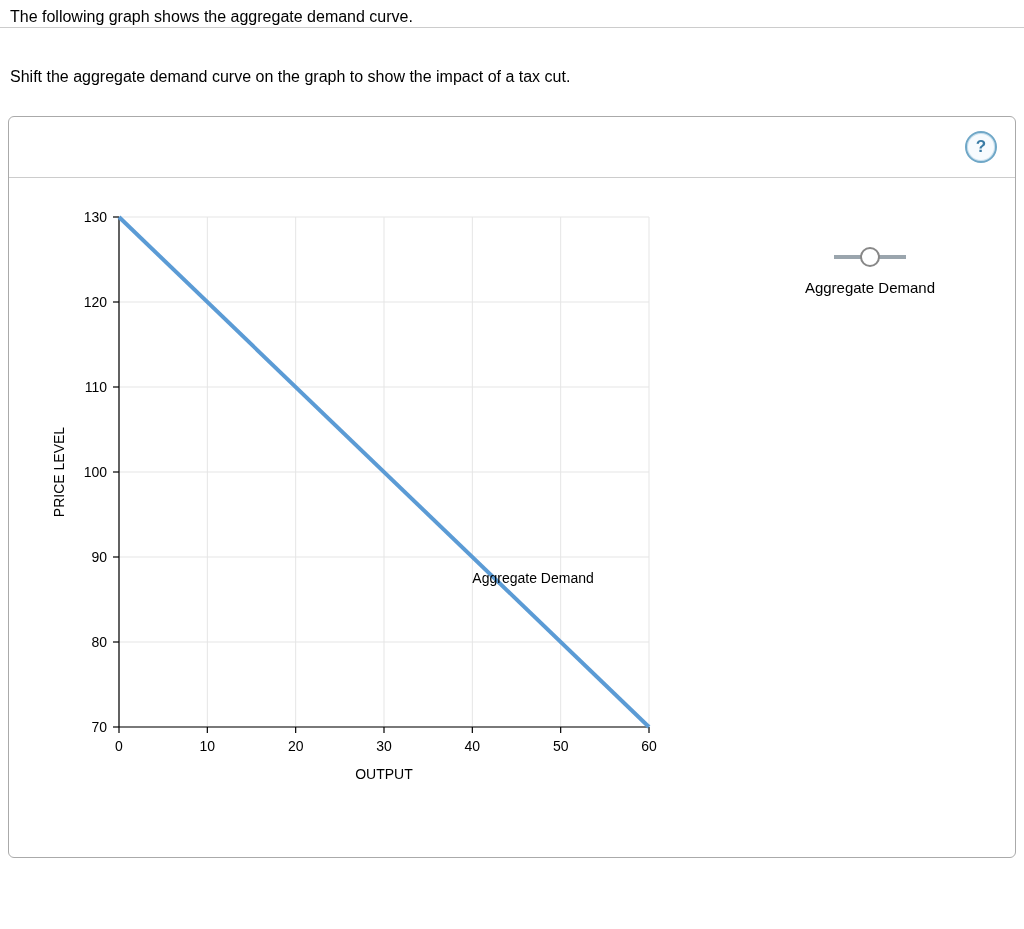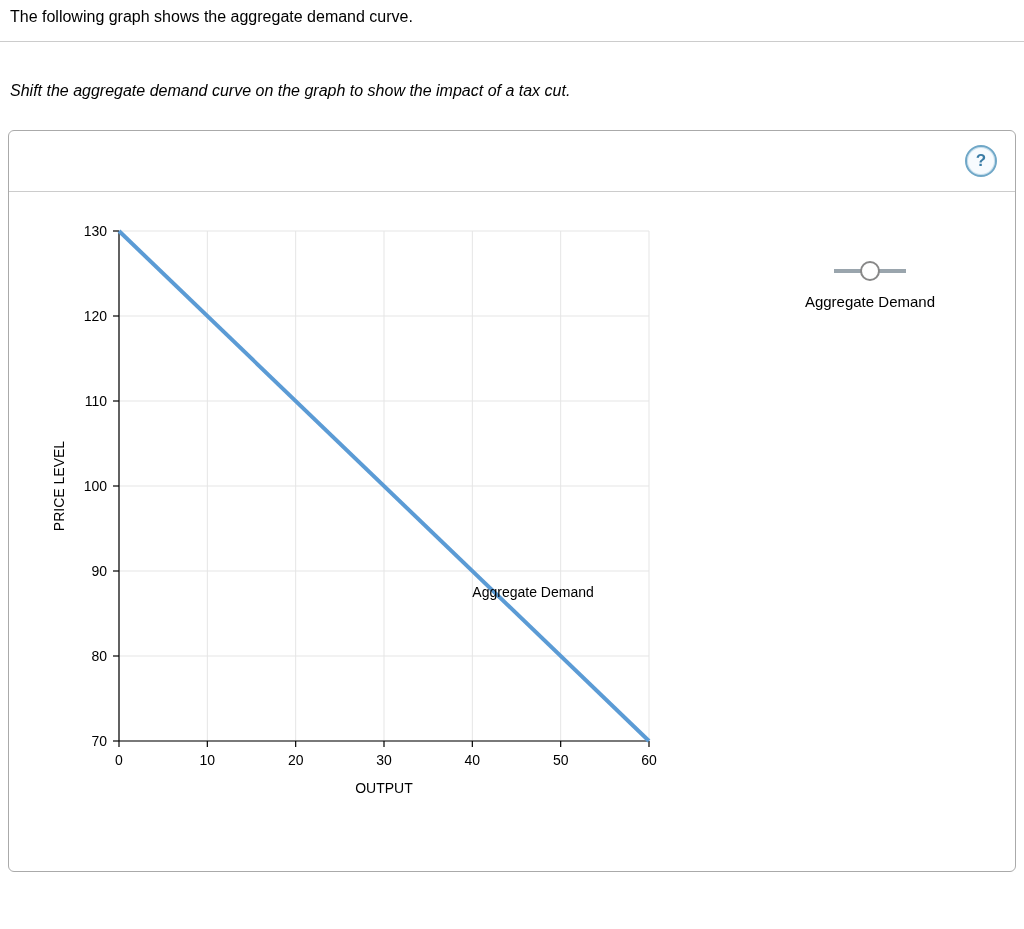--- a/index.html
+++ b/index.html
@@ -4,7 +4,7 @@
 <style>
   html,body{margin:0;padding:0;font-family:Verdana,Arial,sans-serif;color:#000;background:#fff;}
   .page{width:1024px;box-sizing:border-box;}
-  .top-text{padding:8px 10px 15px 10px;font-size:16px;border-bottom:1px solid #ccc;}
+  .top-text{padding:8px 10px 1px 10px;font-size:16px;border-bottom:1px solid #ccc;}
   .instruction{padding:40px 10px 20px 10px;font-size:16px;font-style:italic;}
   .panel{margin:10px 8px;border:1px solid #aaa;border-radius:6px;position:relative;height:740px;}
   .panel-header{height:60px;border-bottom:1px solid #ccc;position:relative;}

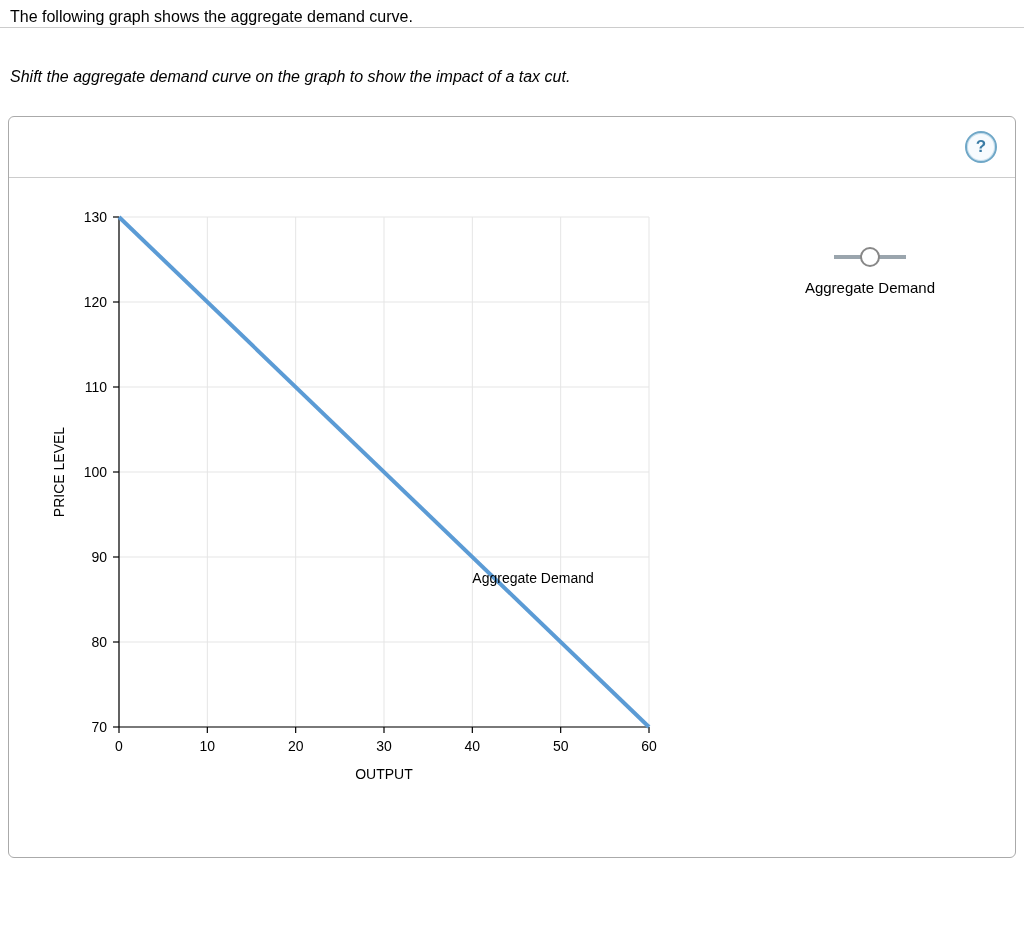--- a/index.html
+++ b/index.html
@@ -5,7 +5,7 @@
   html,body{margin:0;padding:0;font-family:Verdana,Arial,sans-serif;color:#000;background:#fff;}
   .page{width:1024px;box-sizing:border-box;}
   .top-text{padding:8px 10px 1px 10px;font-size:16px;border-bottom:1px solid #ccc;}
-  .instruction{padding:40px 10px 20px 10px;font-size:16px;font-style:italic;}
+  .instruction{padding:40px 10px 20px 10px;font-size:16px;}
   .panel{margin:10px 8px;border:1px solid #aaa;border-radius:6px;position:relative;height:740px;}
   .panel-header{height:60px;border-bottom:1px solid #ccc;position:relative;}
   .help-btn{position:absolute;right:18px;top:14px;width:28px;height:28px;border-radius:50%;

